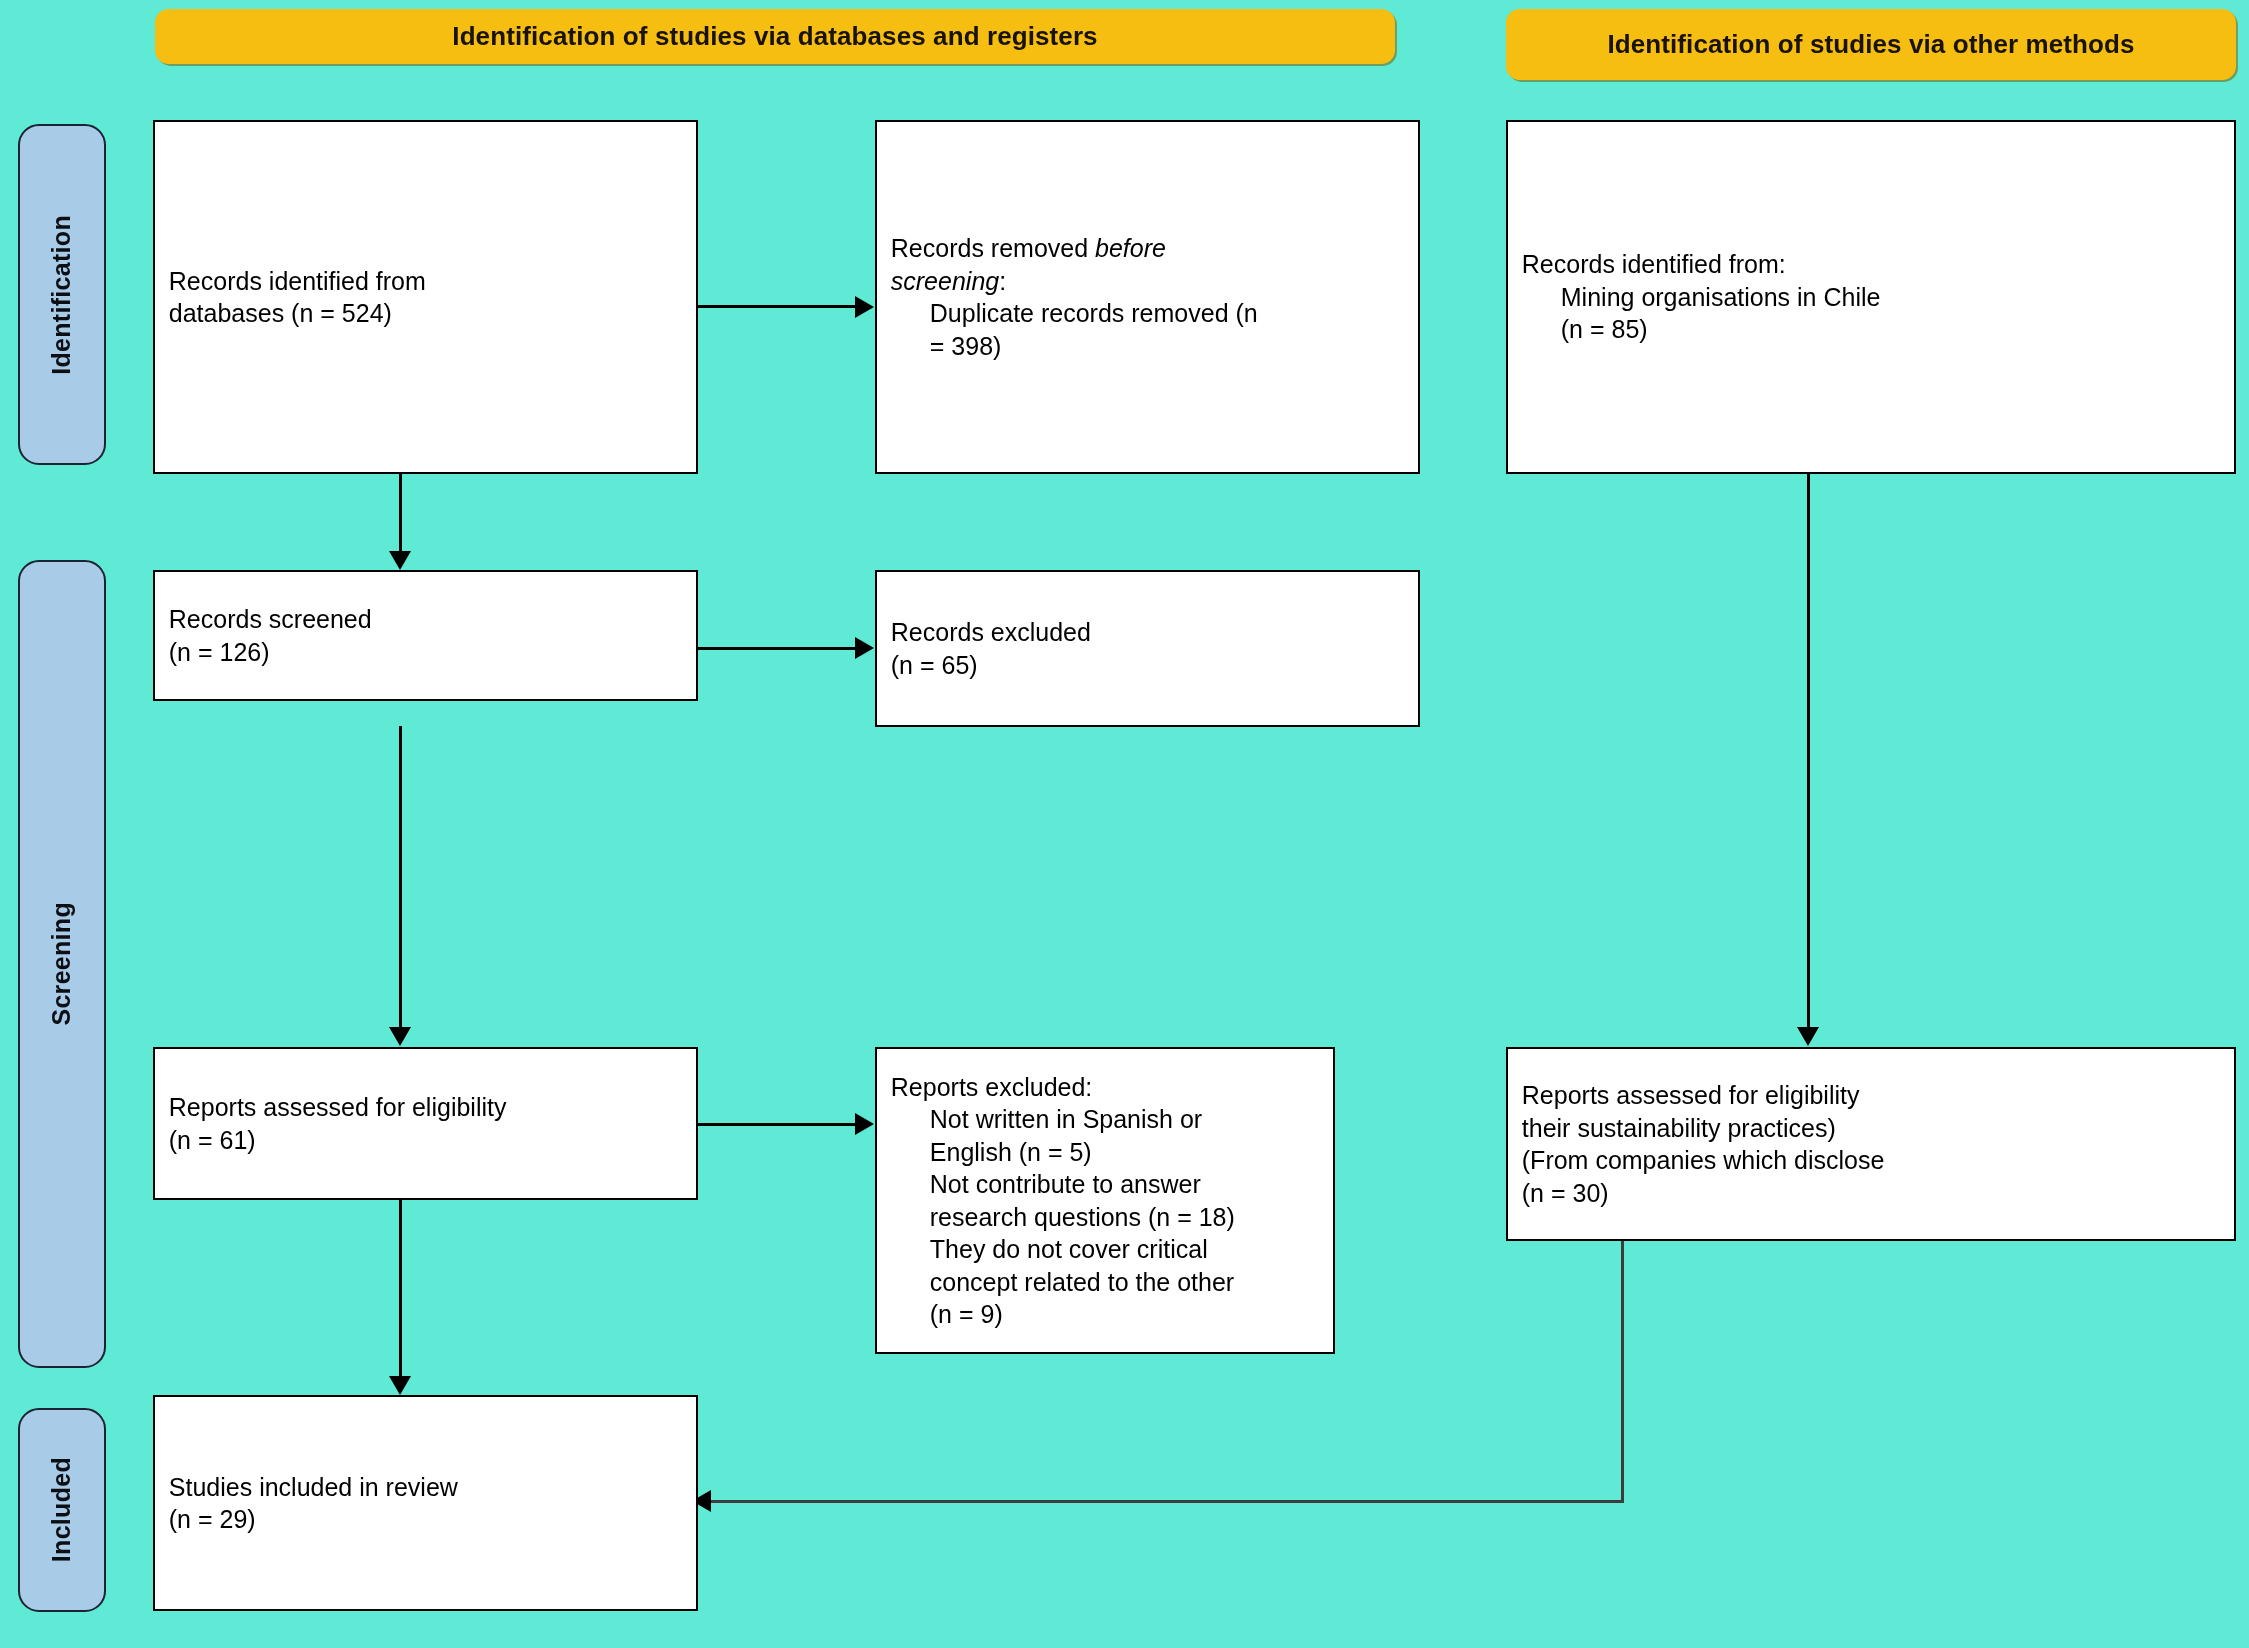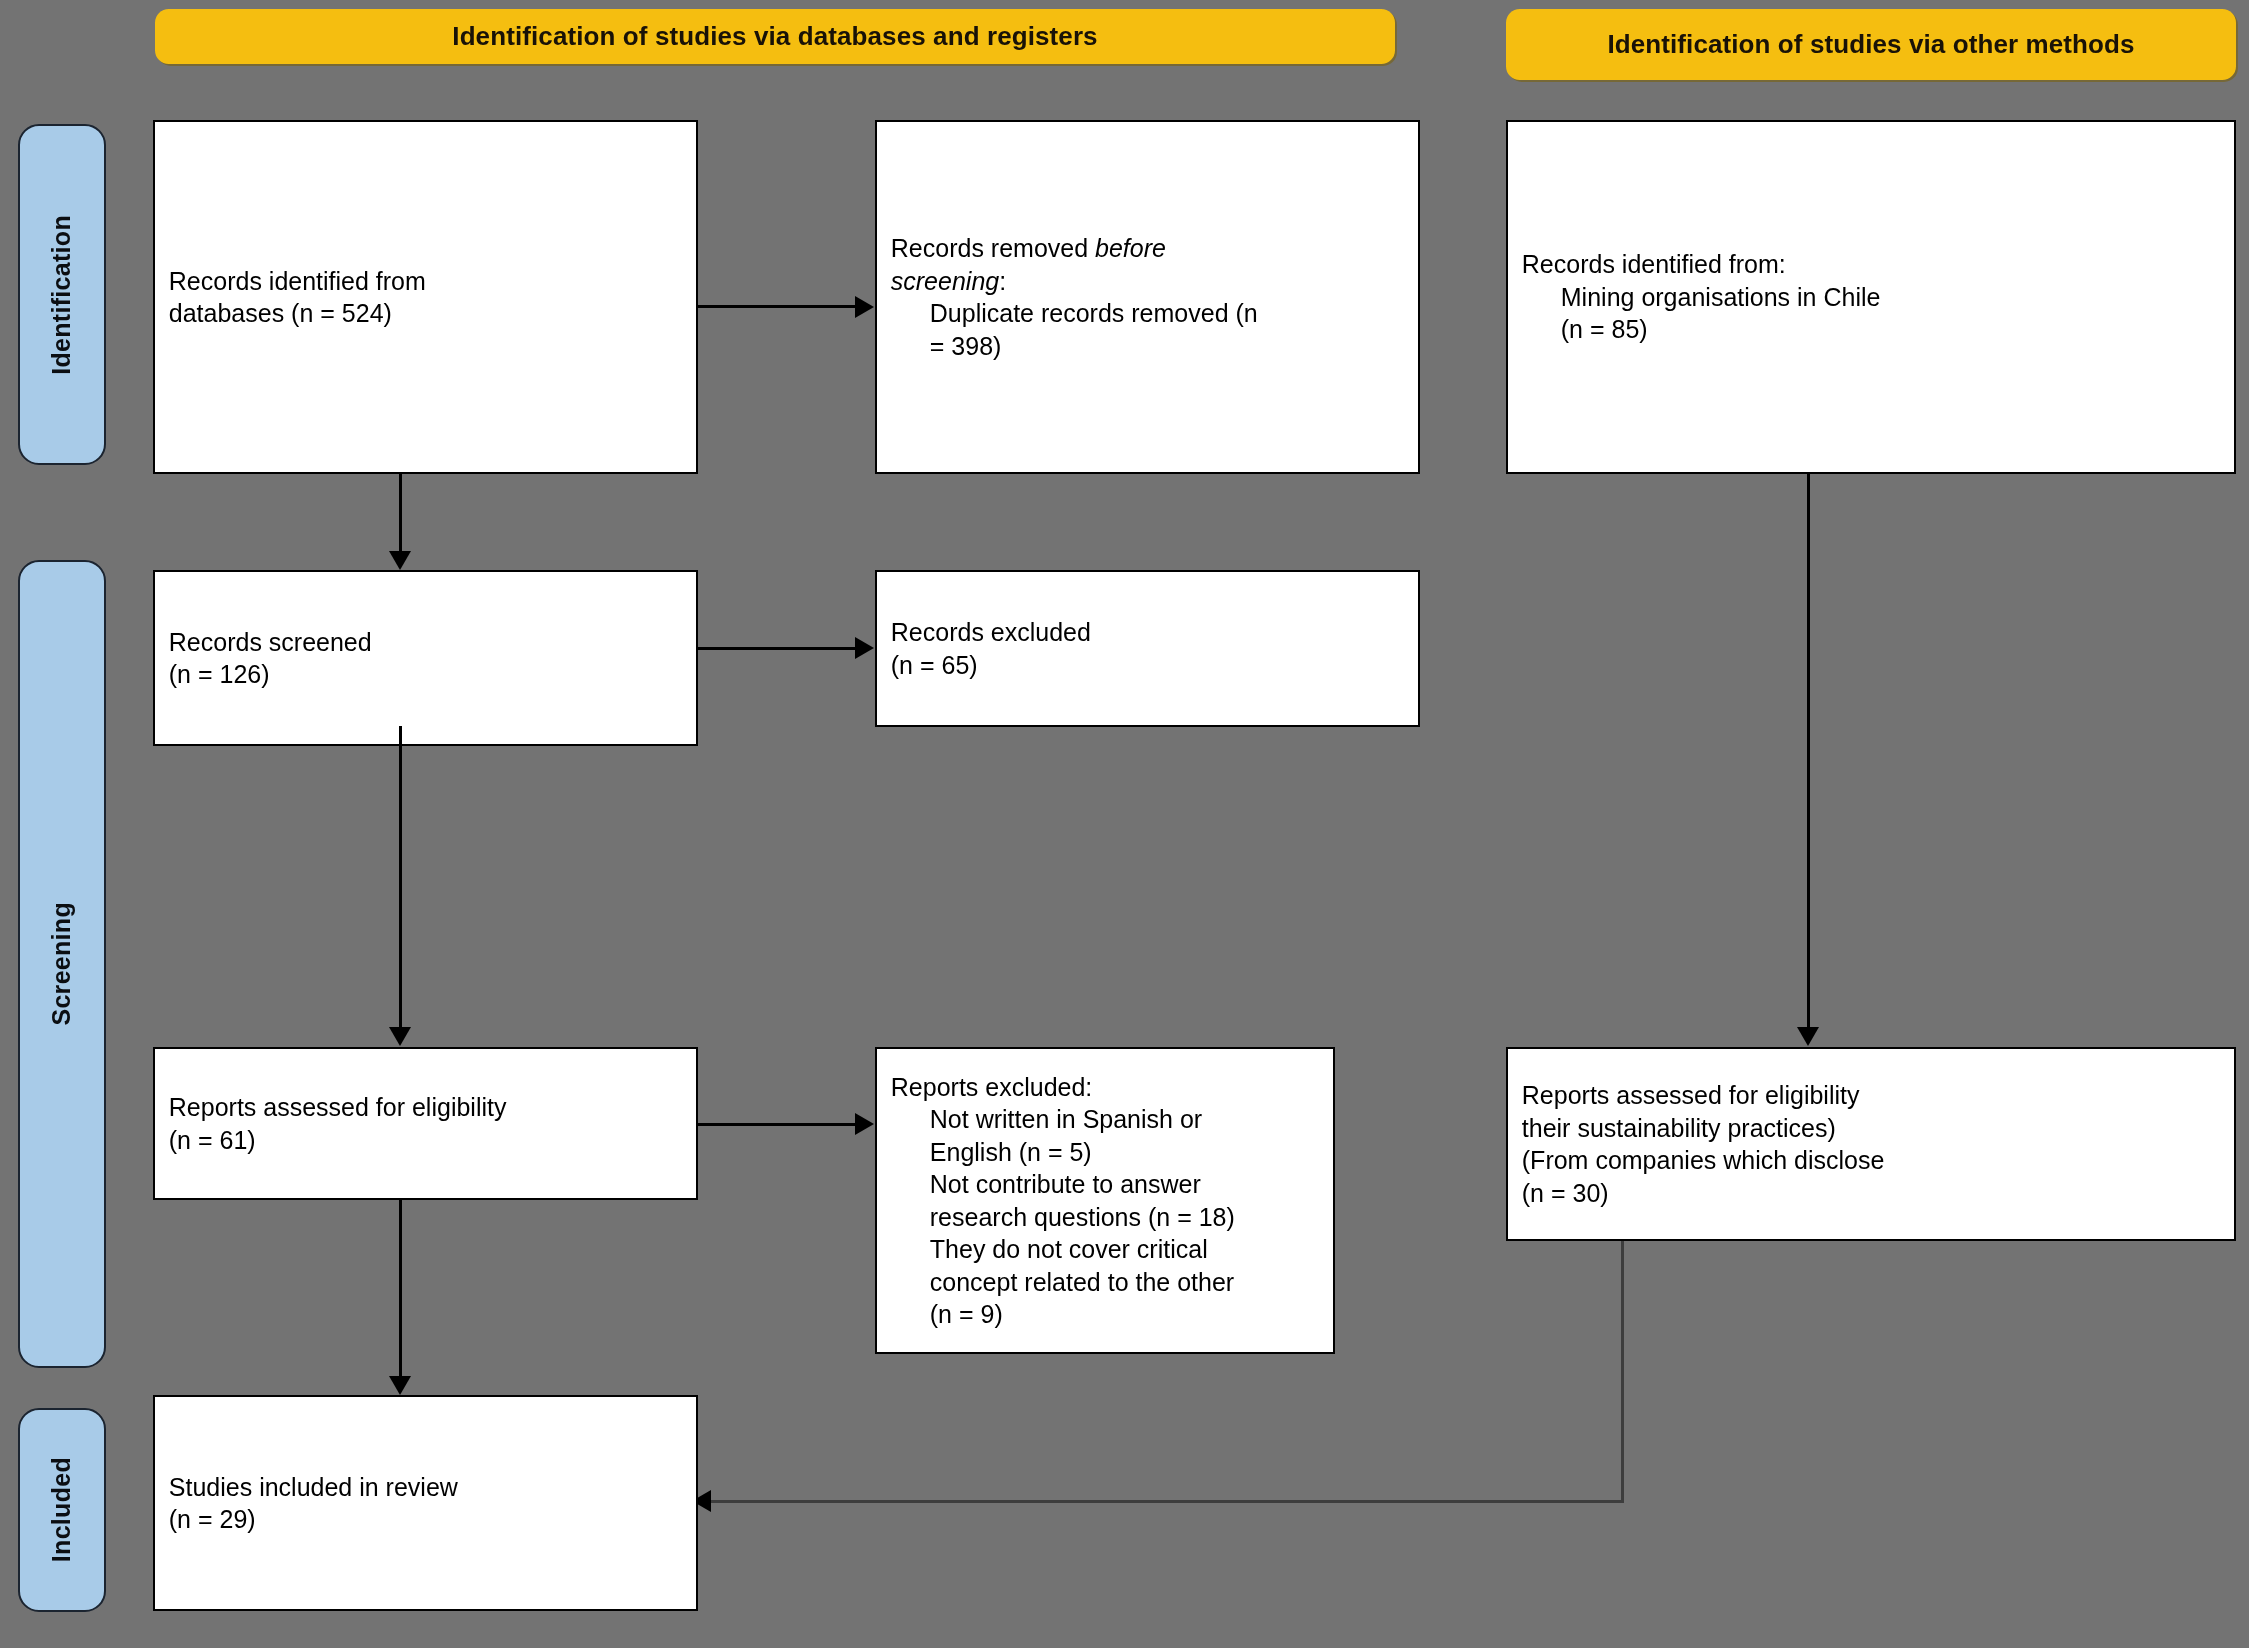--- a/index.html
+++ b/index.html
@@ -15,7 +15,7 @@
     position: relative;
     width: 2250px;
     height: 1649px;
-    background: #737373;
+    background: #5eead4;
     overflow: hidden;
   }
 

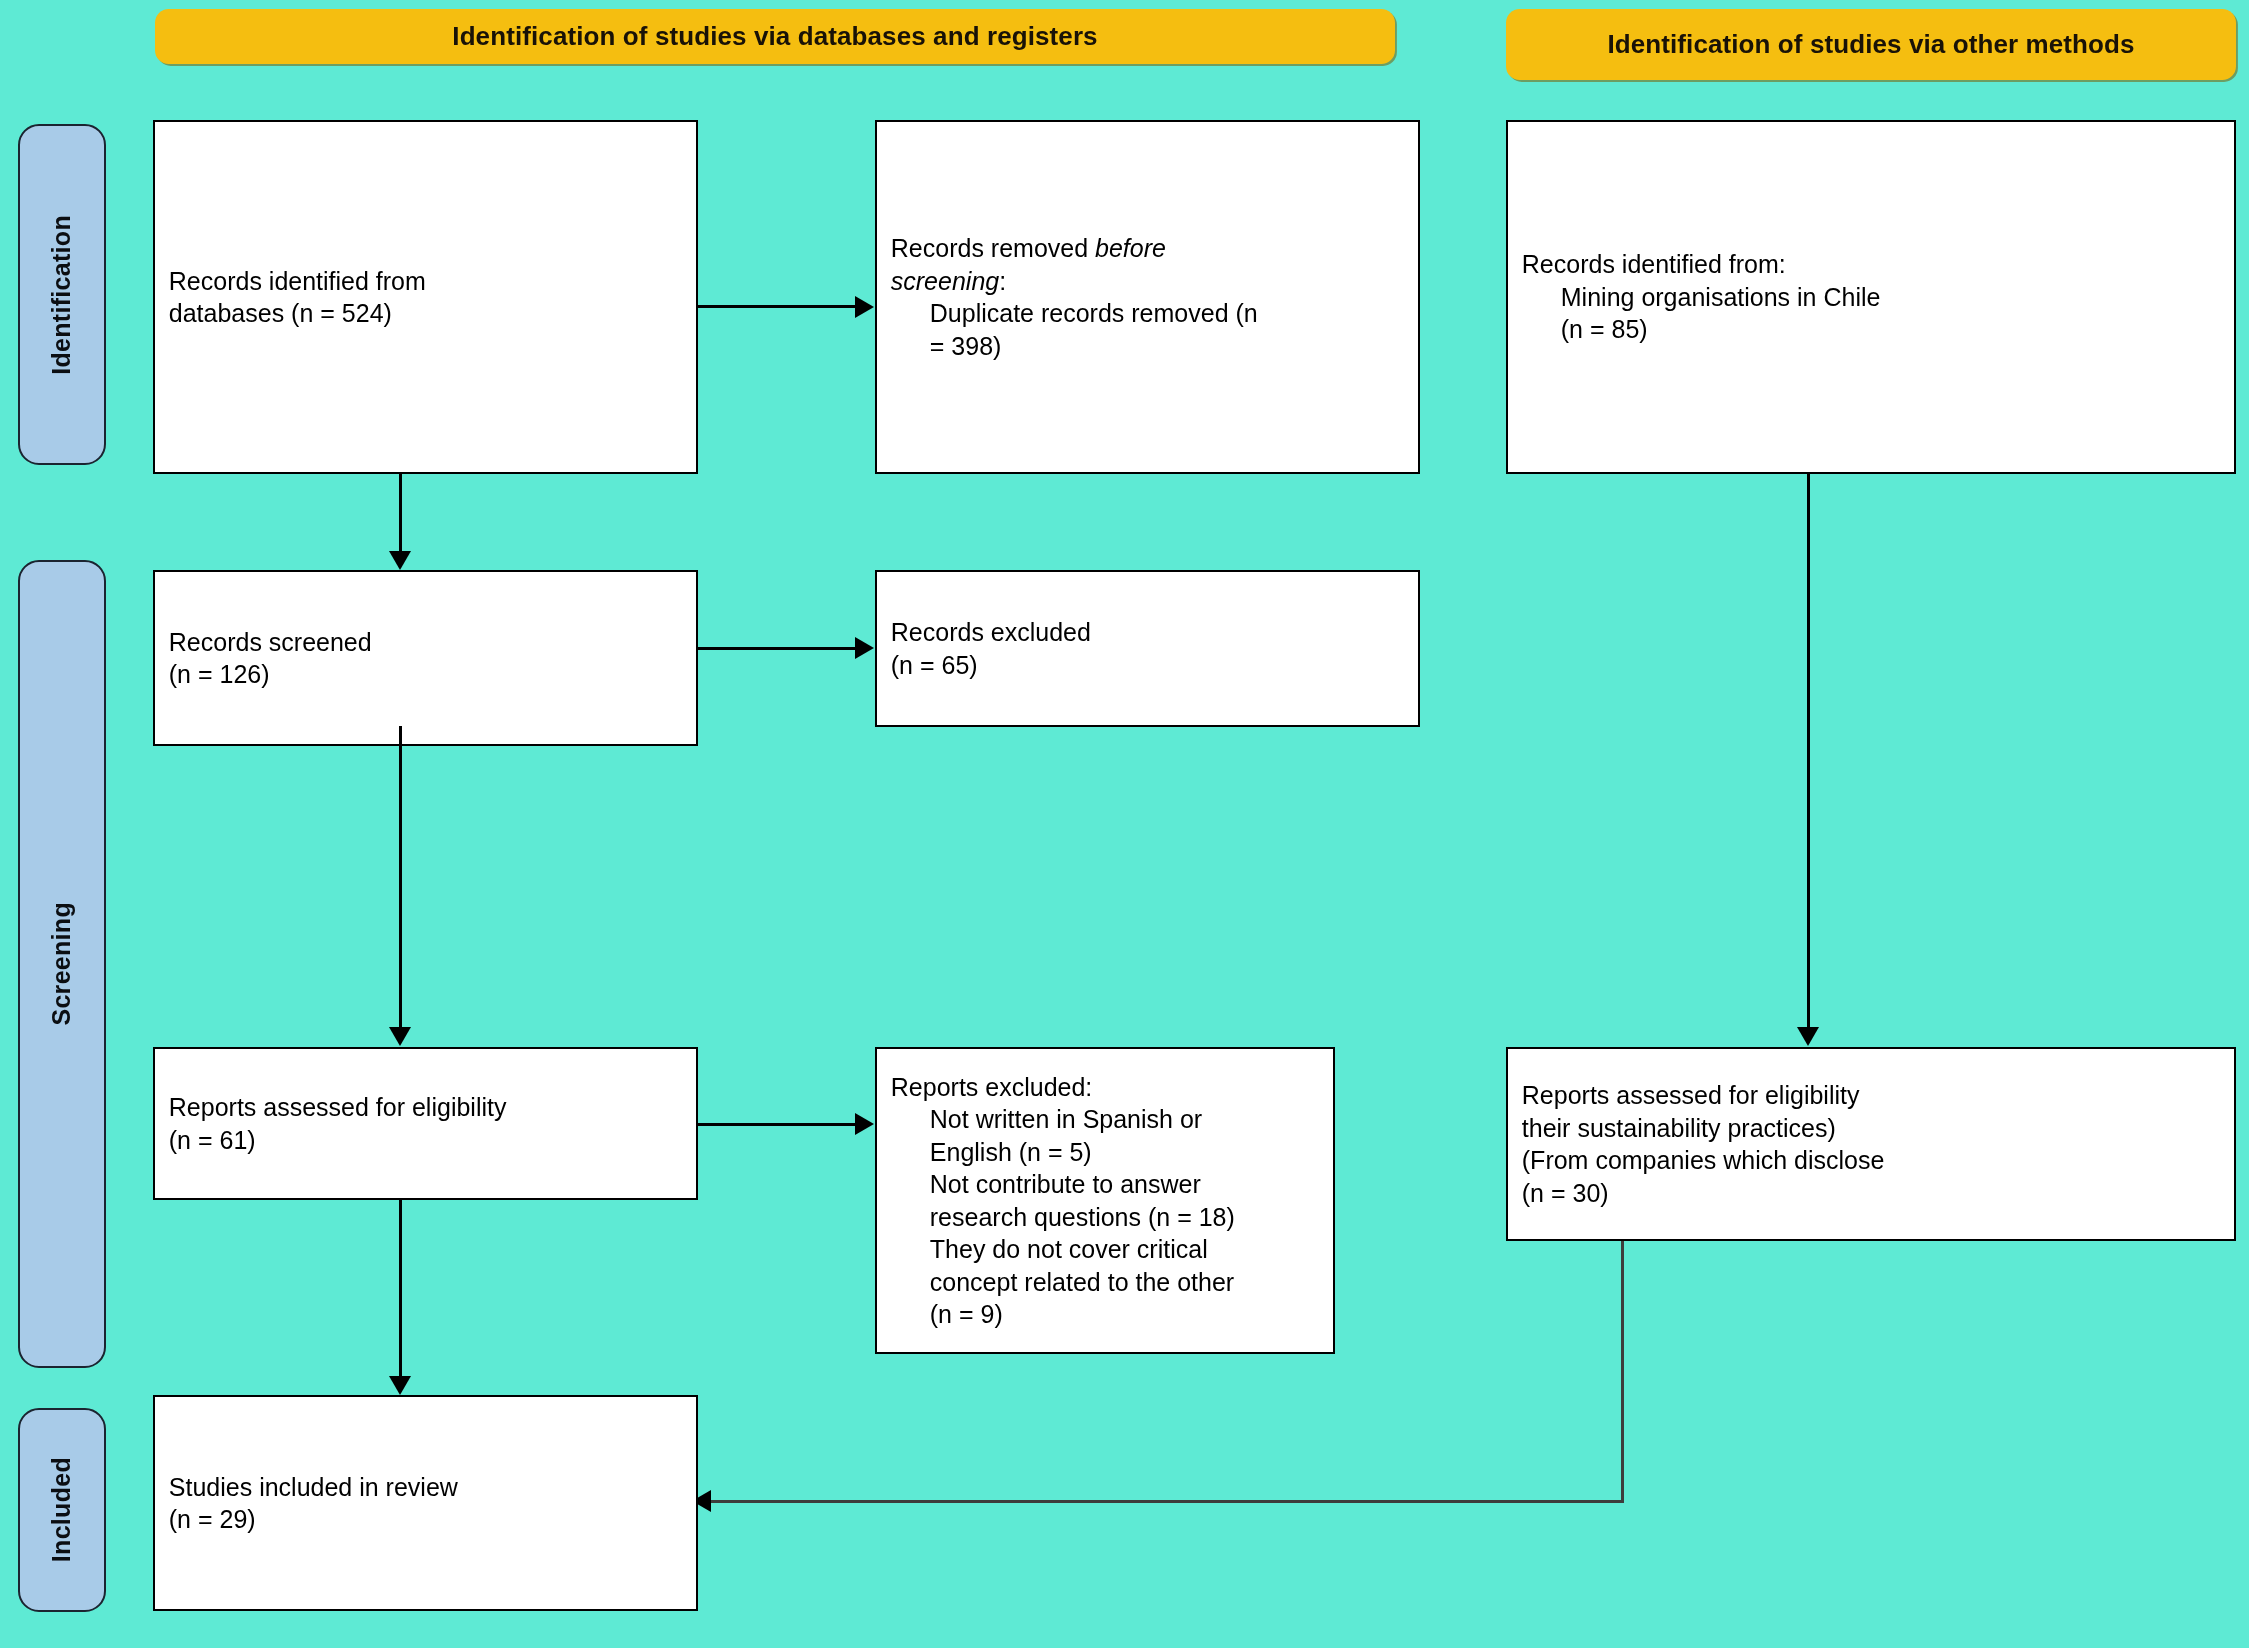--- a/index.html
+++ b/index.html
@@ -169,7 +169,7 @@
   <div class="line-v" style="left:1807px; top:474px; height:557px;"></div>
   <div class="arrow-d" style="left:1797px; top:1027px;"></div>
 
-  <div class="box" style="left:153px; top:570px; width:545px; height:176px;">
+  <div class="box" style="left:153px; top:570px; width:545px; height:131px;">
     <p>Records screened</p>
     <p>(n = 126)</p>
   </div>

